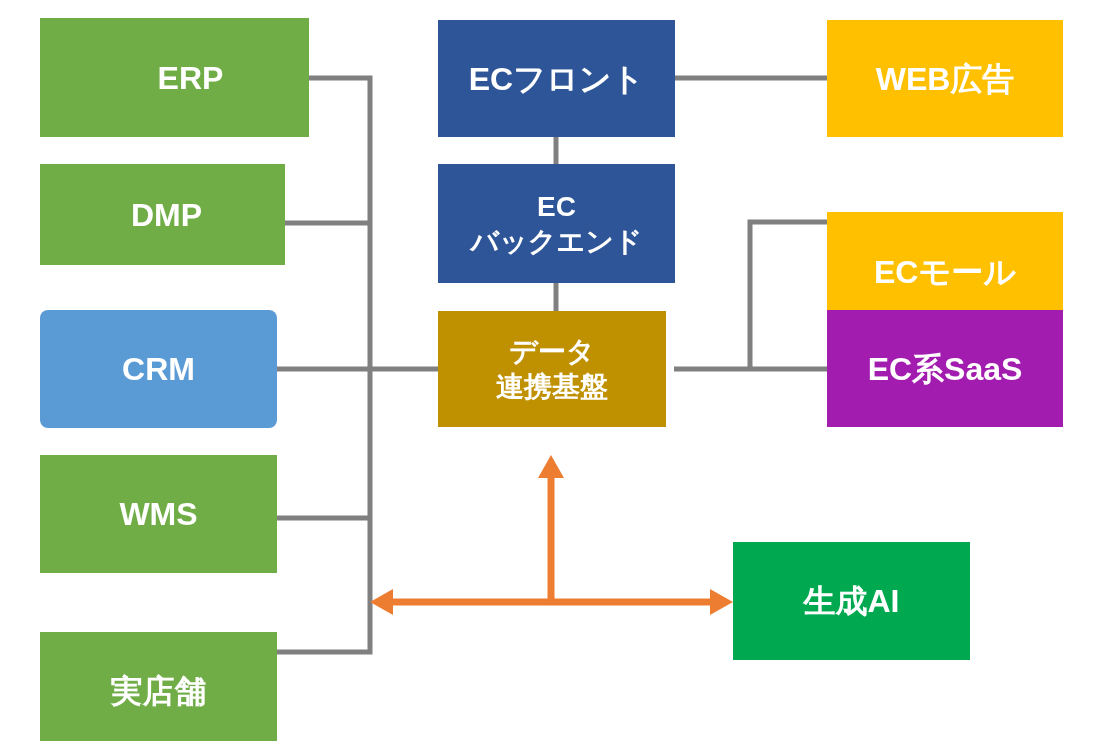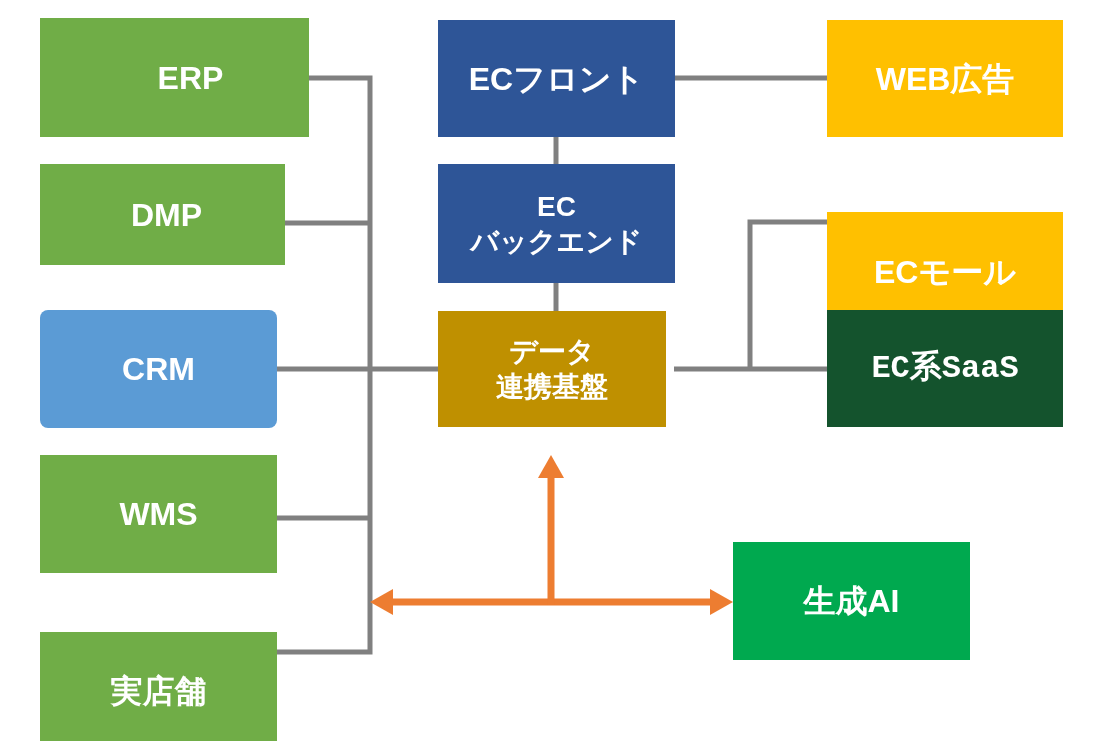--- a/index.html
+++ b/index.html
@@ -105,7 +105,7 @@
 
   <div class="node lg n-ecmall" style="background-color: rgb(255, 192, 0); color: rgb(255, 255, 255);">ECモール</div>
 
-  <div class="node lg n-ecsaas" style="background-color: #14532d; color: rgb(255, 255, 255); font-family: Liberation Mono, monospace;">EC系SaaS</div>
+  <div class="node lg n-ecsaas" style="background-color: #a21caf; color: rgb(255, 255, 255);">EC系SaaS</div>
 
   <div class="node lg n-genai" style="background-color: rgb(0, 169, 79); color: rgb(255, 255, 255);">生成AI</div>
 

